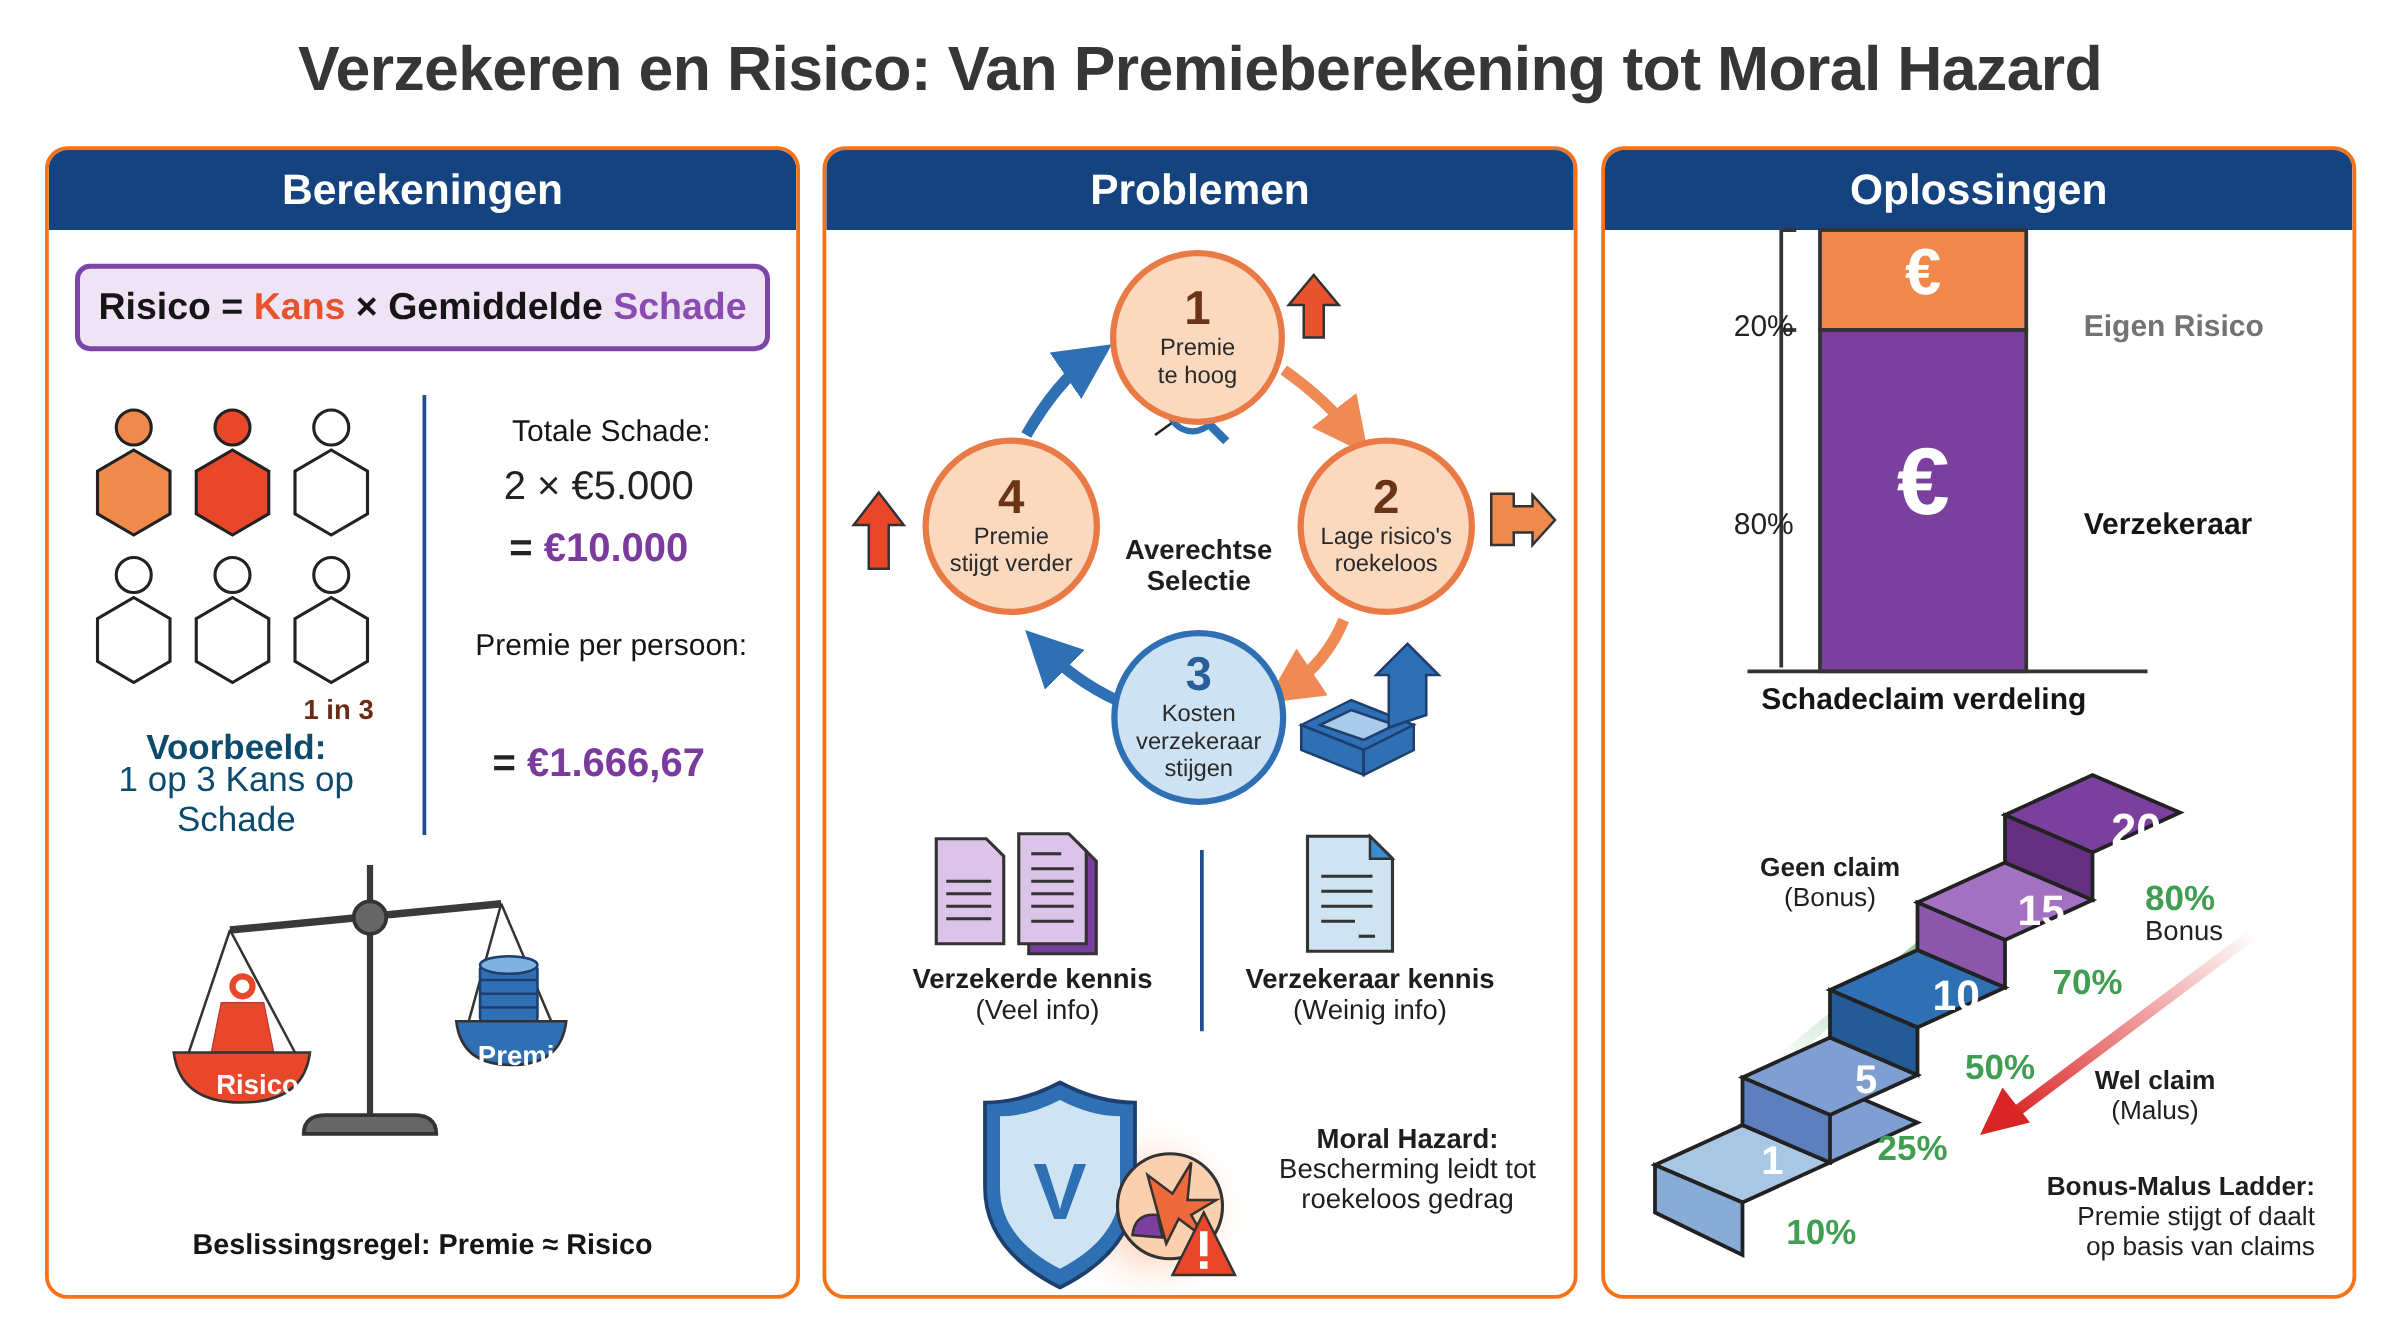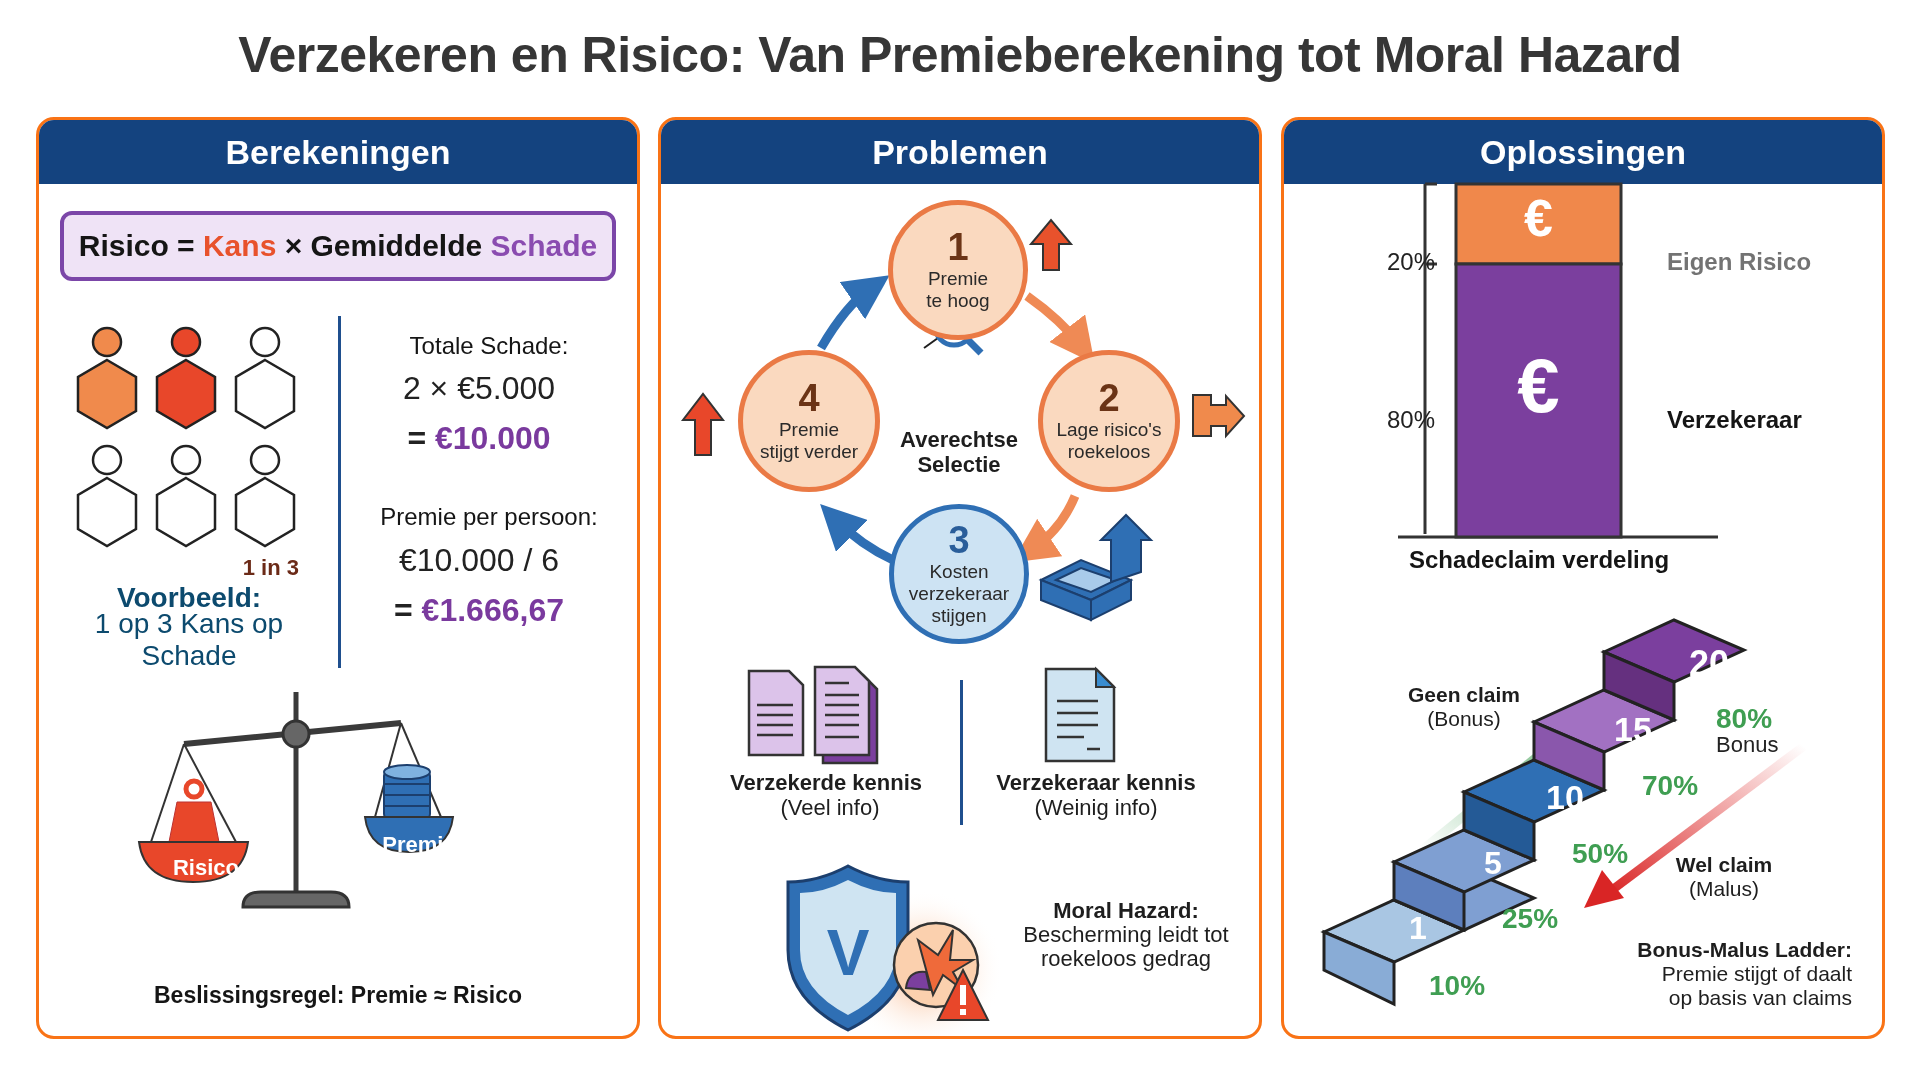--- a/index.html
+++ b/index.html
@@ -96,7 +96,6 @@
   <div class="calc-line" style="left:320px; top:250px; width:240px;">2 × €5.000</div>
   <div class="calc-result" style="left:320px; top:300px; width:240px;"><span>= </span><span class="v">€10.000</span></div>
   <div class="calc-label" style="left:315px; top:383px; width:270px;">Premie per persoon:</div>
-  <div class="calc-line" style="left:320px; top:422px; width:240px;">€10.000 / 6</div>
   <div class="calc-result" style="left:320px; top:472px; width:240px;"><span>= </span><span class="v">€1.666,67</span></div>
 
   <svg style="left:112px; top:572px;" width="400" height="240" viewBox="0 0 400 240">

